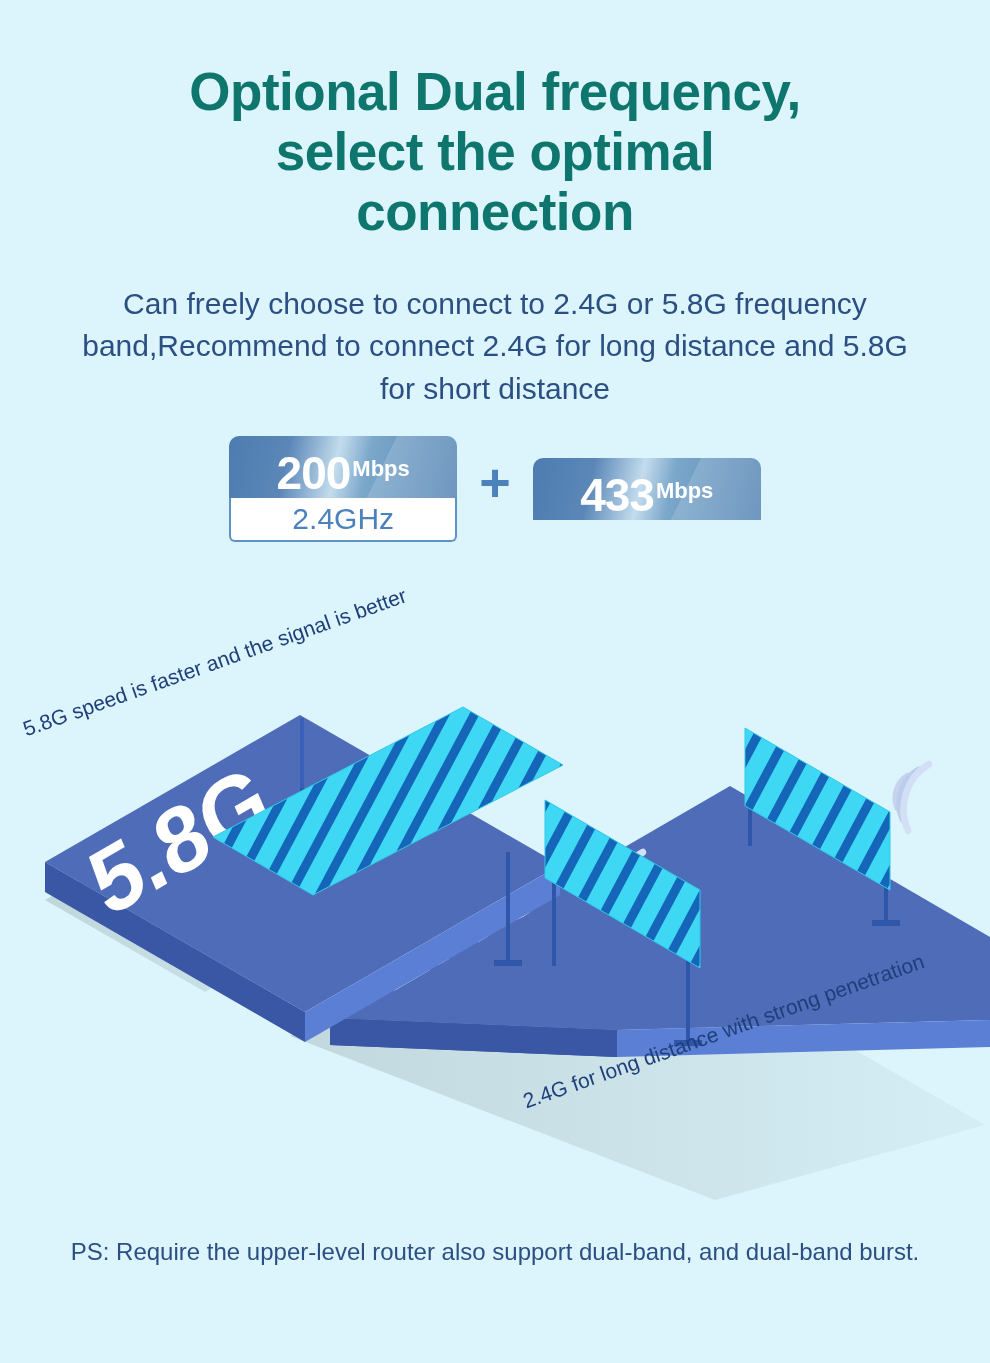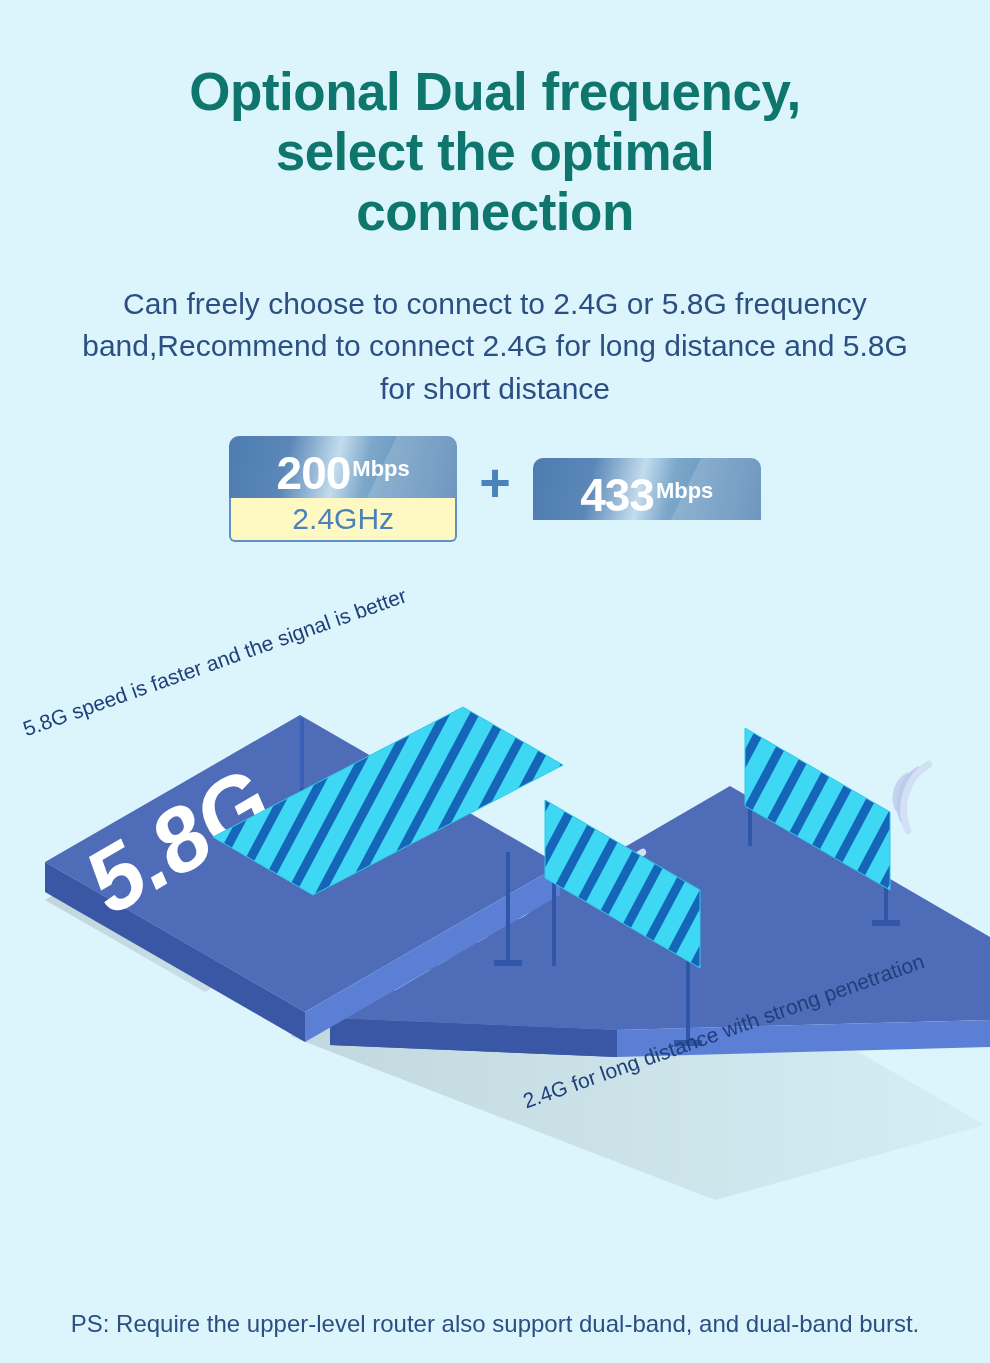--- a/index.html
+++ b/index.html
@@ -79,7 +79,7 @@
   }
   .badge-bottom {
     height:44px;
-    background:#fef9c3;
+    background:#ffffff;
     border:2px solid #5e91c4;
     border-top:none;
     border-radius:0 0 6px 6px;

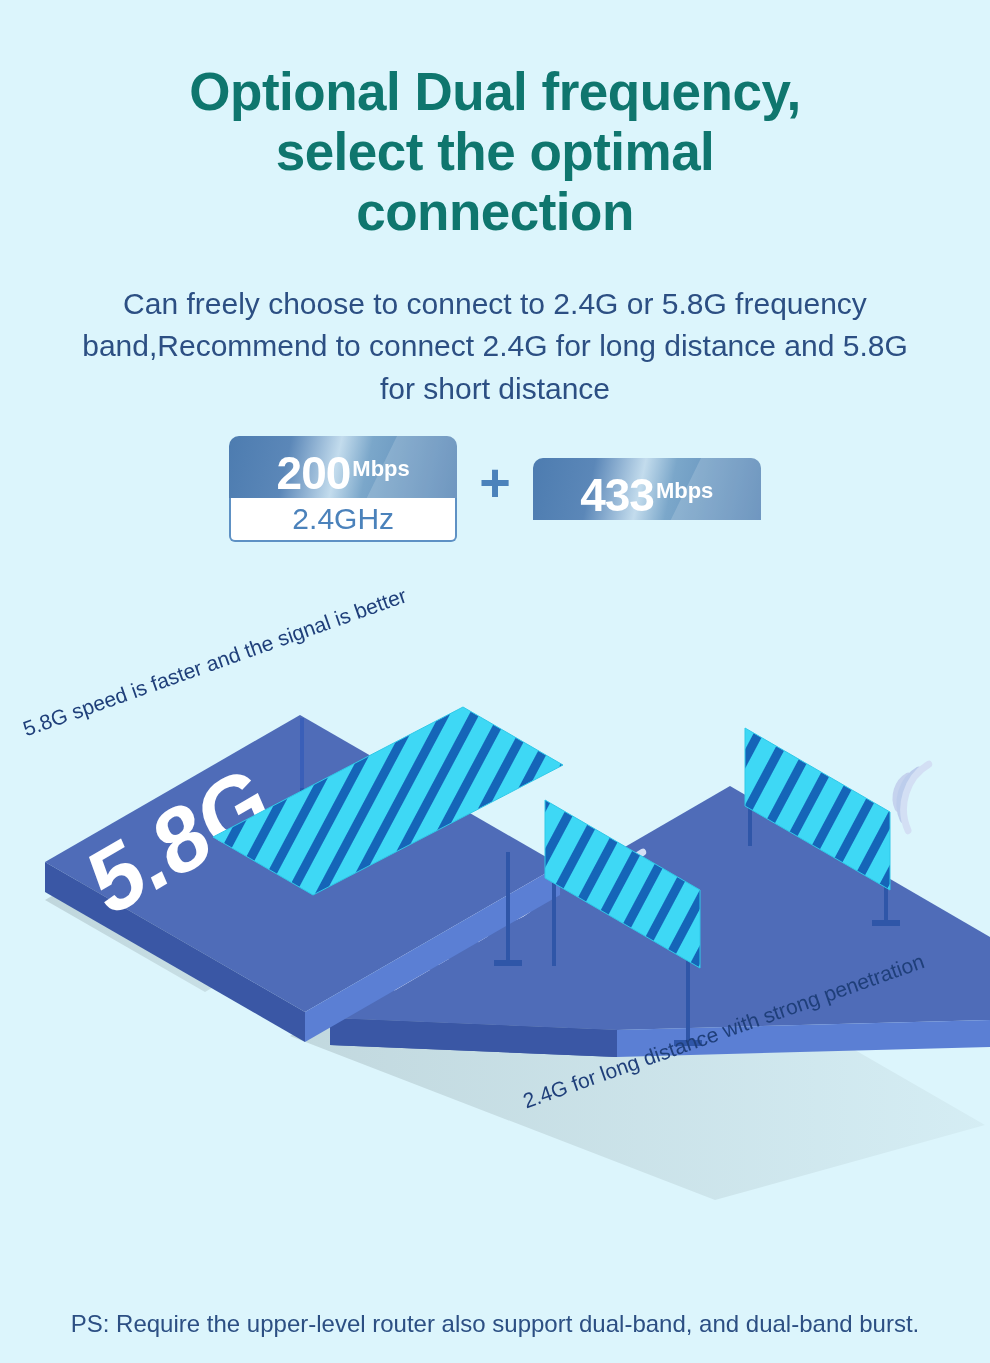--- a/index.html
+++ b/index.html
@@ -117,7 +117,7 @@
   .footer {
     position:absolute;
     left:0; right:0;
-    top:1310px;
+    top:1238px;
     text-align:center;
     color:#2c4f83;
     font-size:24px;

